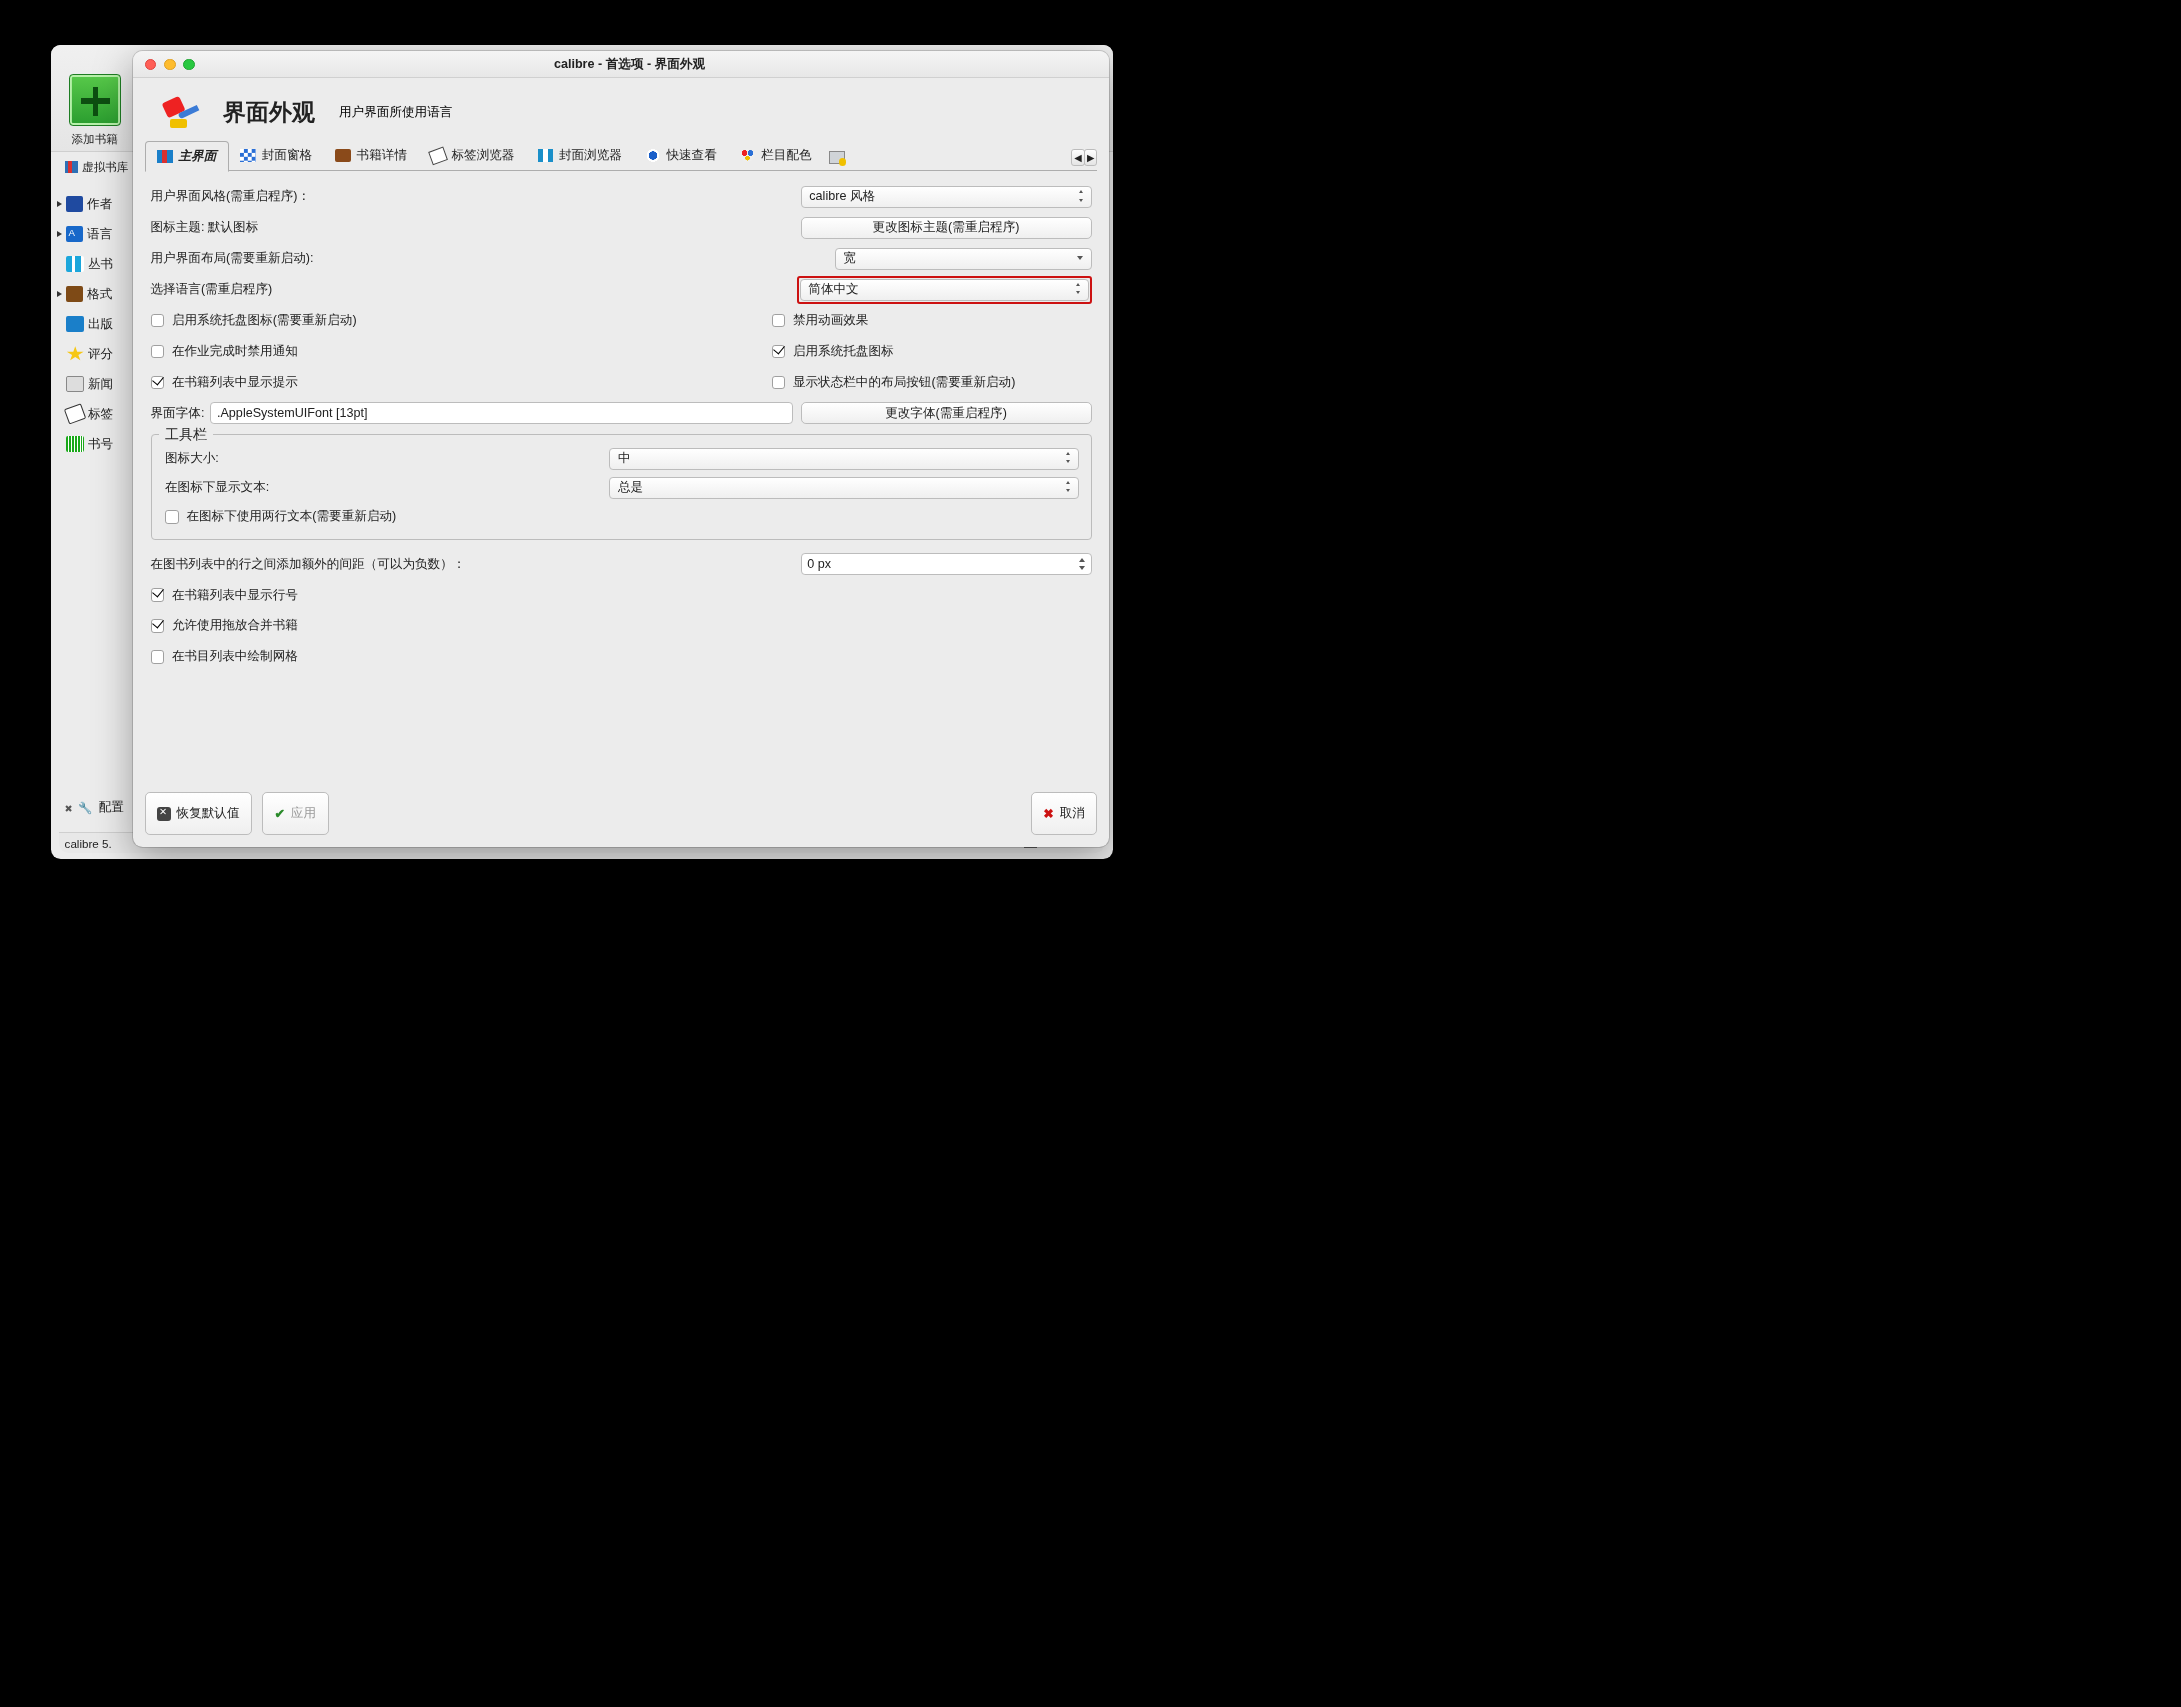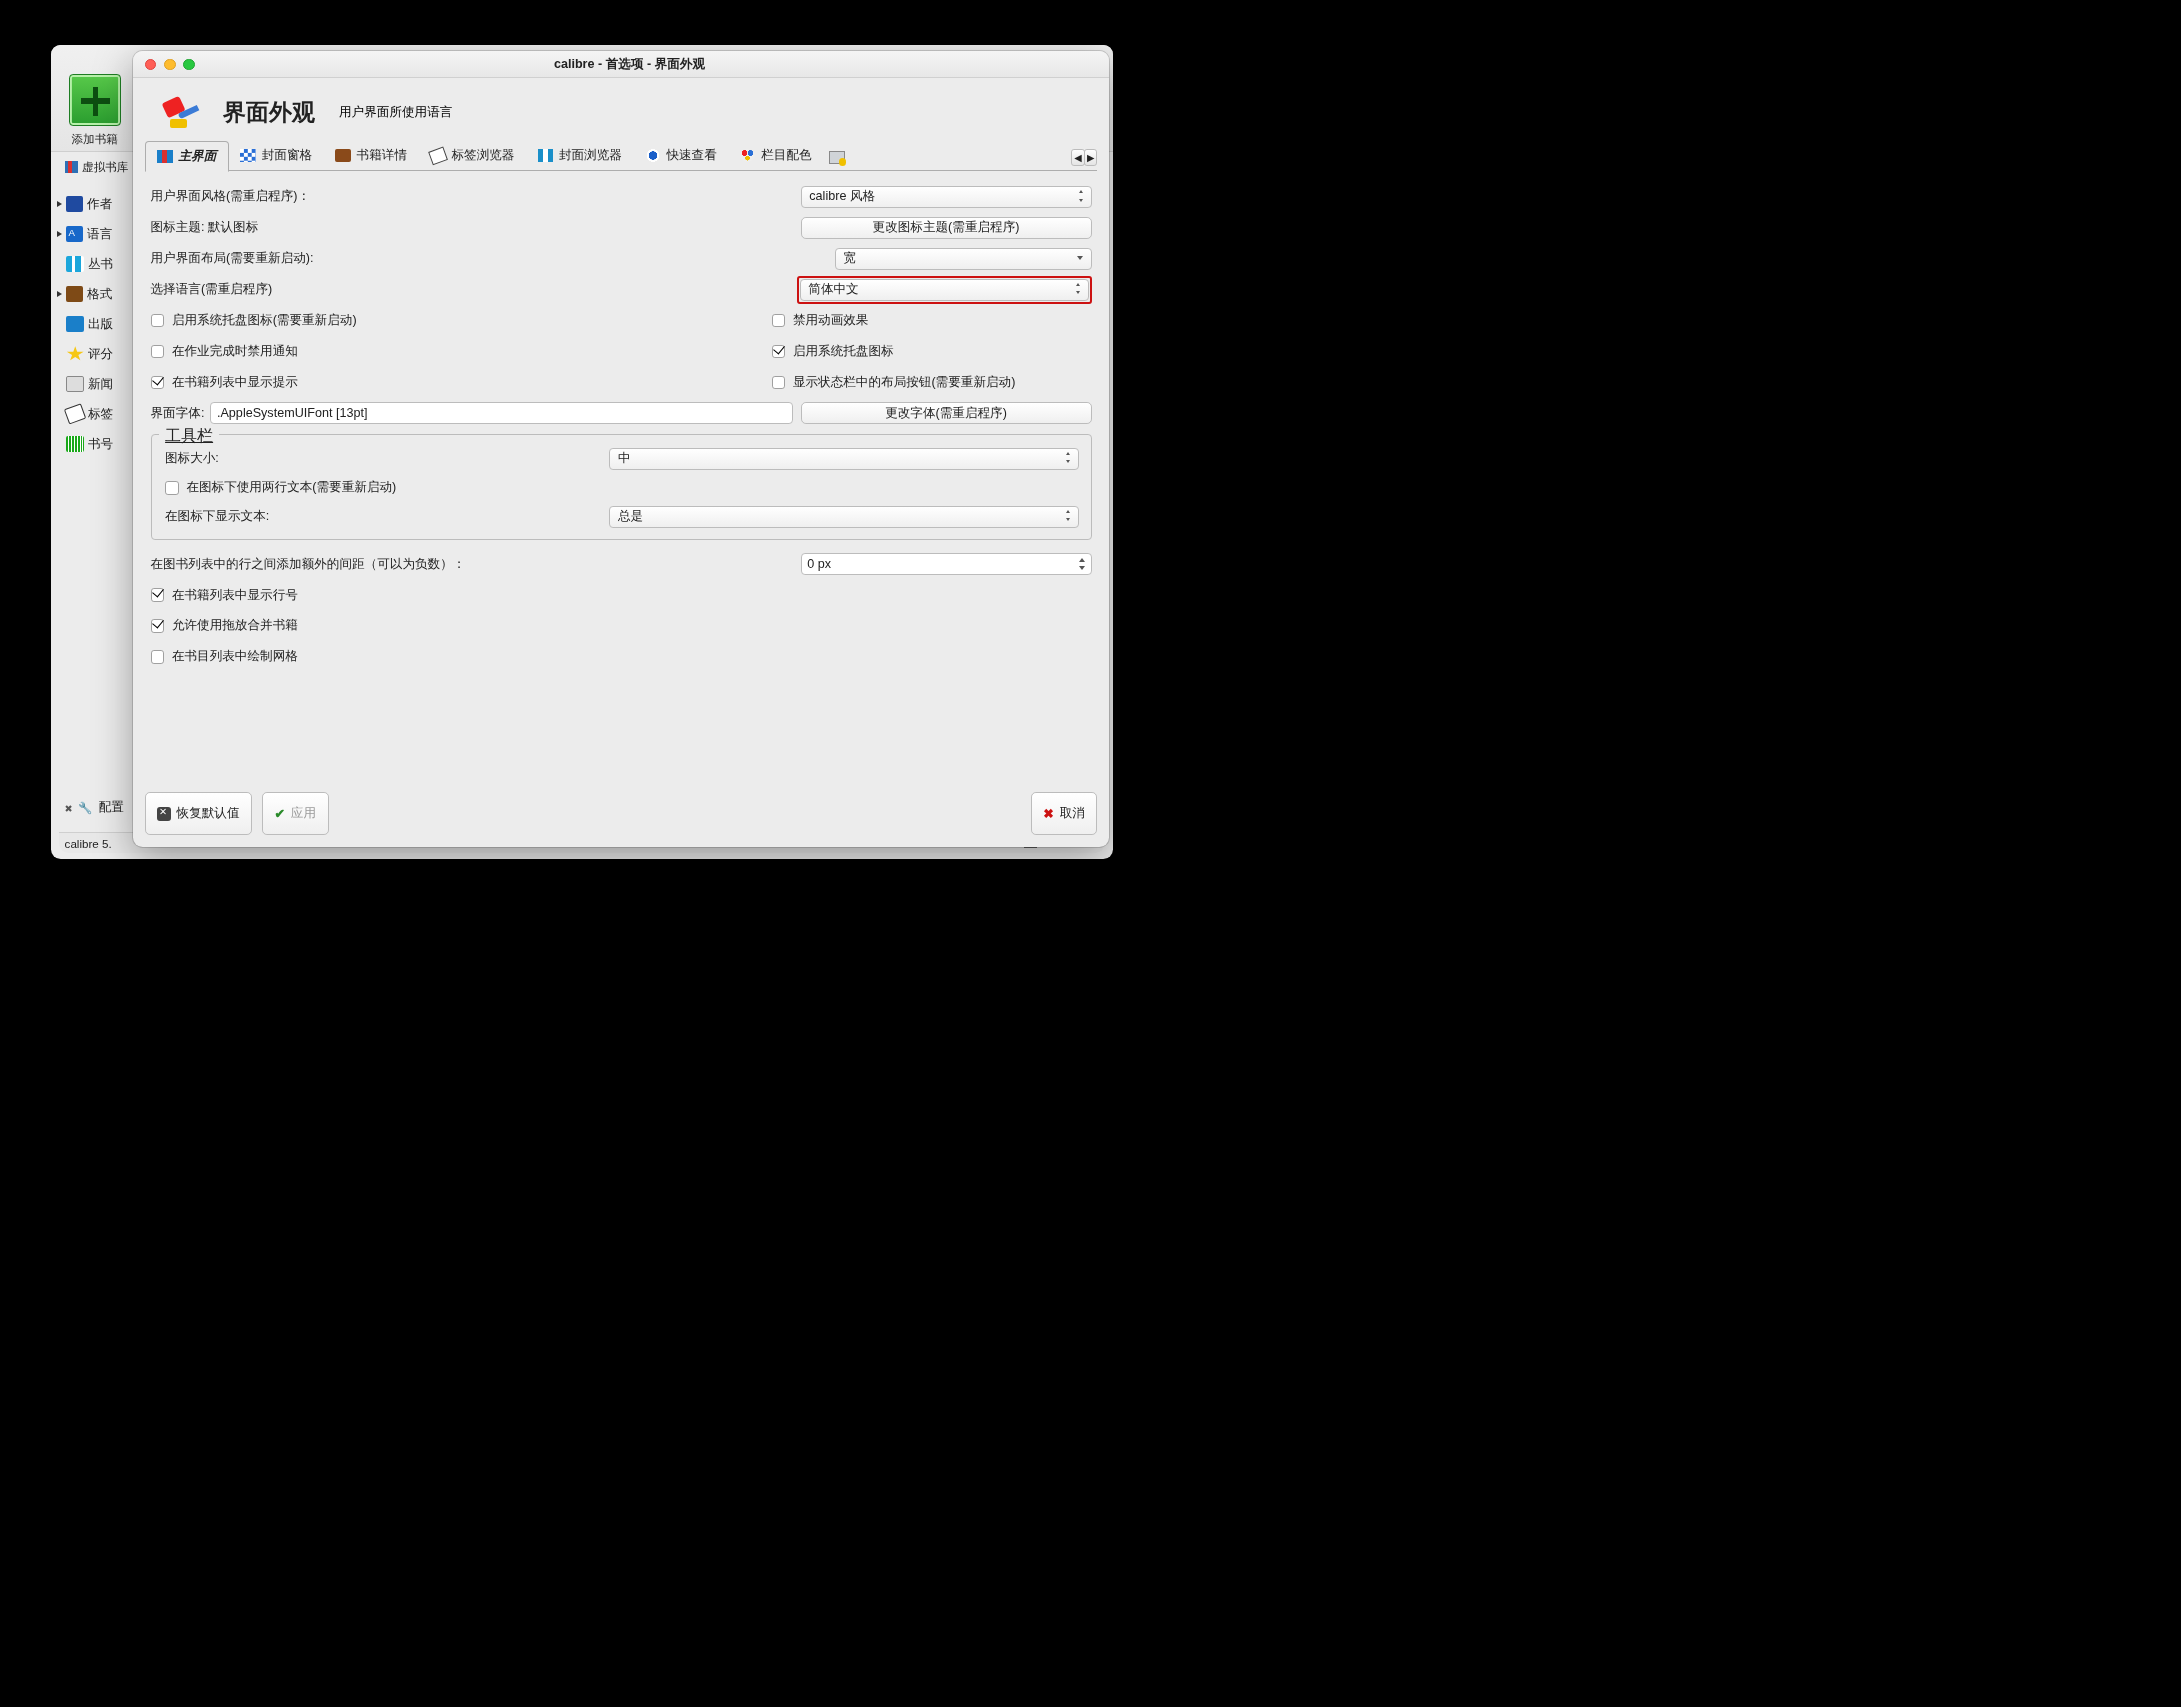--- a/index.html
+++ b/index.html
@@ -97,7 +97,7 @@
 .spin::before { top:3.9px; border-bottom:4.9px solid #555; }
 .spin::after { bottom:3.9px; border-top:4.9px solid #555; }
 .groupbox { border:1px solid #bcbcbc; border-radius:3.9px; margin:5.8px 0 9.7px 0; padding:9.7px 11.6px 7.8px 11.6px; position:relative; }
-.groupbox .legend { position:absolute; left:7.8px; top:-8.7px; background:#ececec; padding:0 5.8px; font-size:16px;text-decoration:underline; }
+.groupbox .legend { position:absolute; left:7.8px; top:-8.7px; background:#ececec; padding:0 5.8px; font-size:14px; }
 .grouprow { display:flex; align-items:center; height:29px; }
 .grouprow .label { width:446px; padding-left:1.9px; }
 

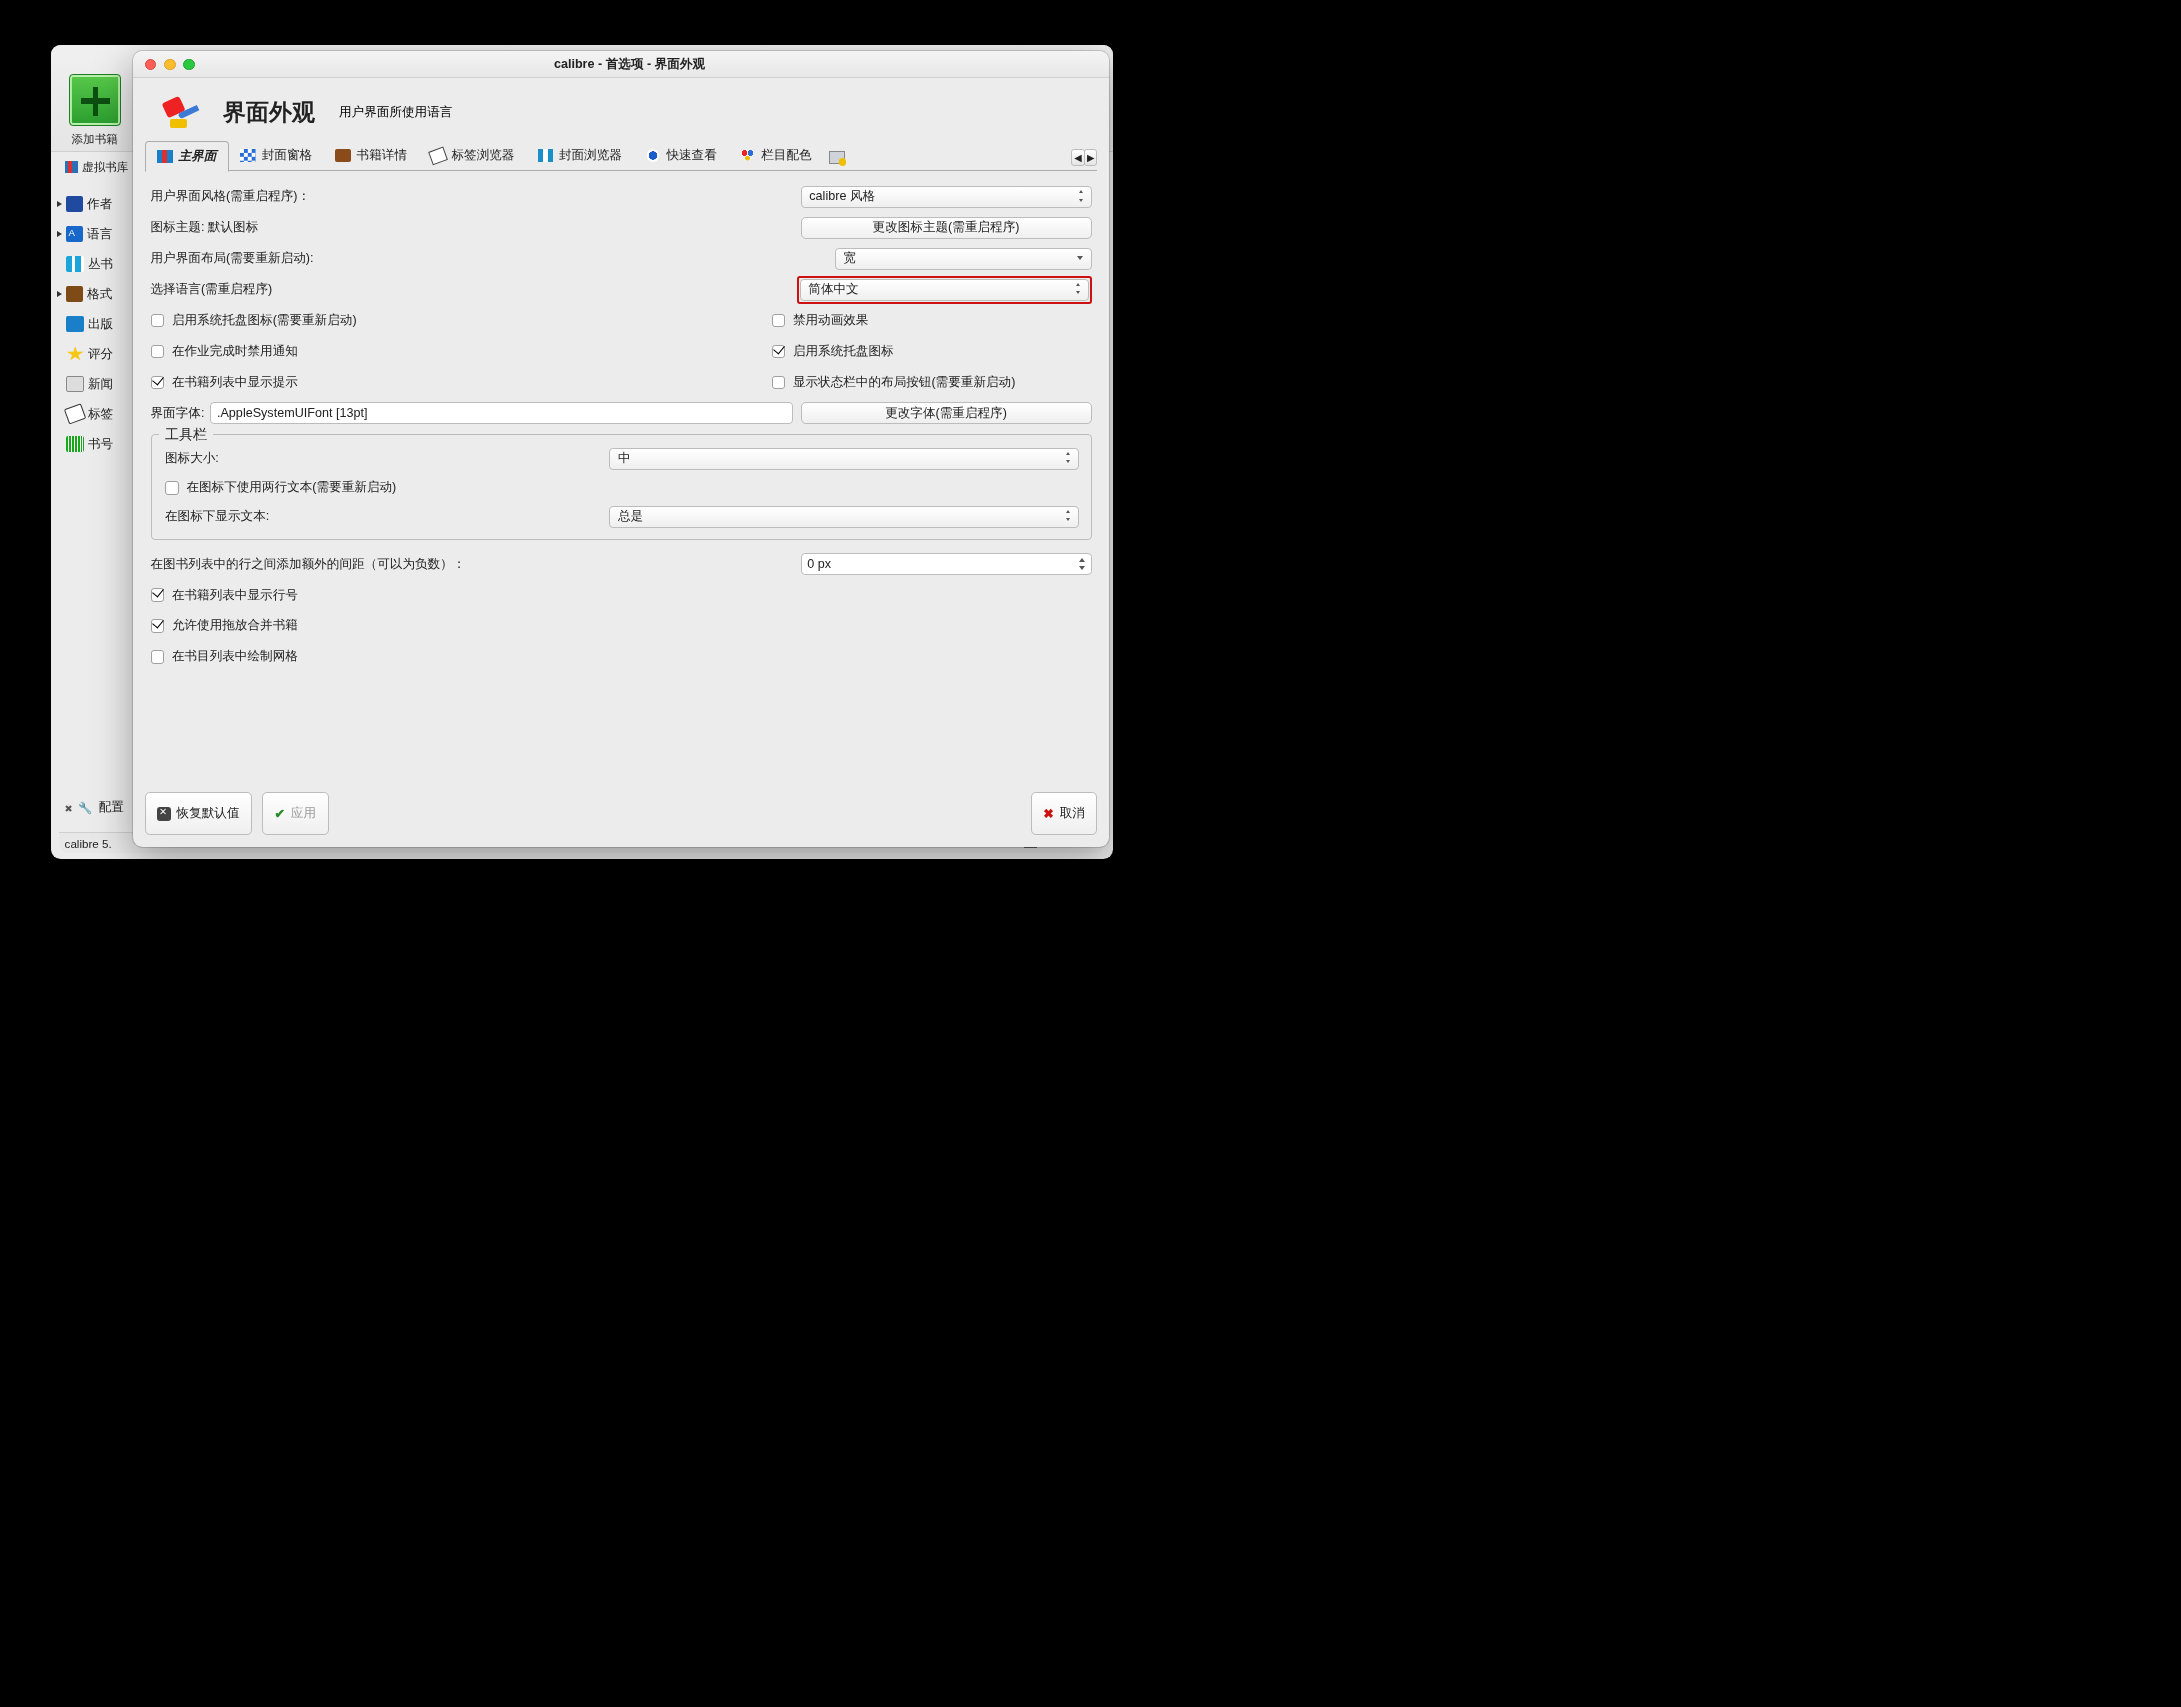--- a/index.html
+++ b/index.html
@@ -328,17 +328,17 @@
             </div>
         </div>
         <div class="grouprow">
+          <span class="label">在图标下显示文本:</span>
+          <div class="select sm" style="flex:1">
+              <span>总是</span>
+            </div>
+        </div>
+        <div class="grouprow">
           <div class="chk" style="margin-left:1.9px">
               <span class="box"></span>
               <span>在图标下使用两行文本(需要重新启动)</span>
             </div>
         </div>
-        <div class="grouprow">
-          <span class="label">在图标下显示文本:</span>
-          <div class="select sm" style="flex:1">
-              <span>总是</span>
-            </div>
-        </div>
       </div>
 
       <div class="row">

